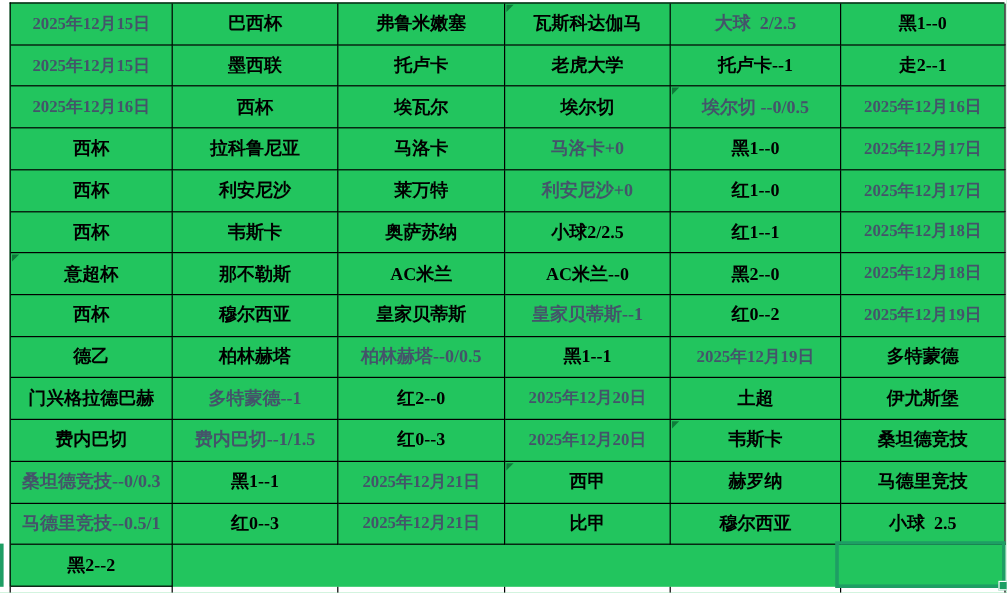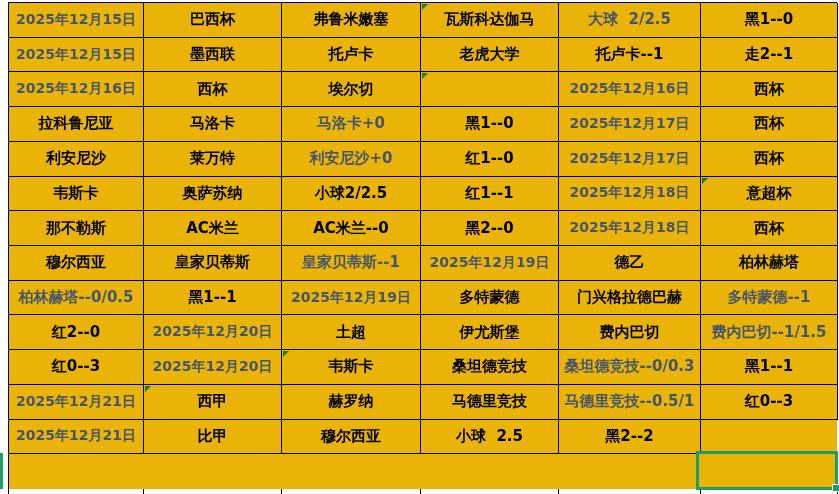--- a/index.html
+++ b/index.html
@@ -15,7 +15,8 @@
     grid-template-rows:repeat(14,1fr);
     border-top:1px solid var(--grid-border);
     border-left:1px solid var(--grid-border);
-    background:#eab308;
+    background:#22c55e;
+    font-family:Liberation Serif, serif;
   }
   .cell {
     position:relative;

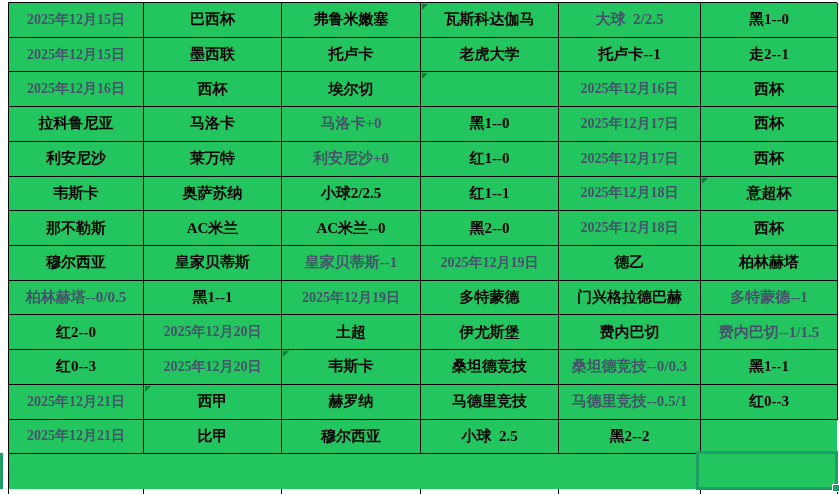--- a/index.html
+++ b/index.html
@@ -74,6 +74,7 @@
 
   <div class="cell" data-col="date"><span class="txt">2025年12月16日</span></div>
   <div class="cell" data-col="league"><span class="txt">西杯</span></div>
+  <div class="cell" data-col="home"><span class="txt">埃瓦尔</span></div>
   <div class="cell" data-col="away"><span class="txt">埃尔切</span></div>
   <div class="cell hblue" data-col="handicap"><span class="err-tri"></span></div>
 

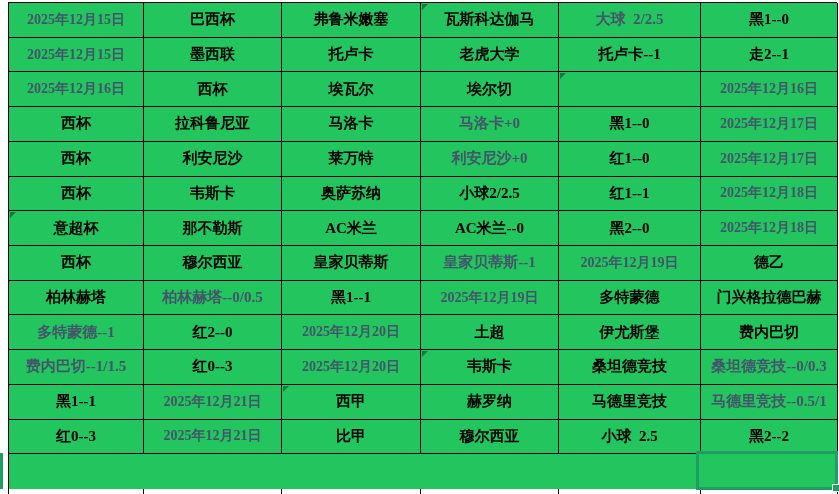--- a/index.html
+++ b/index.html
@@ -76,7 +76,7 @@
   <div class="cell" data-col="league"><span class="txt">西杯</span></div>
   <div class="cell" data-col="home"><span class="txt">埃瓦尔</span></div>
   <div class="cell" data-col="away"><span class="txt">埃尔切</span></div>
-  <div class="cell hblue" data-col="handicap"><span class="err-tri"></span></div>
+  <div class="cell hblue" data-col="handicap"><span class="txt">埃尔切 --0/0.5</span><span class="err-tri"></span></div>
 
   <div class="cell" data-col="date"><span class="txt">2025年12月16日</span></div>
   <div class="cell" data-col="league"><span class="txt">西杯</span></div>

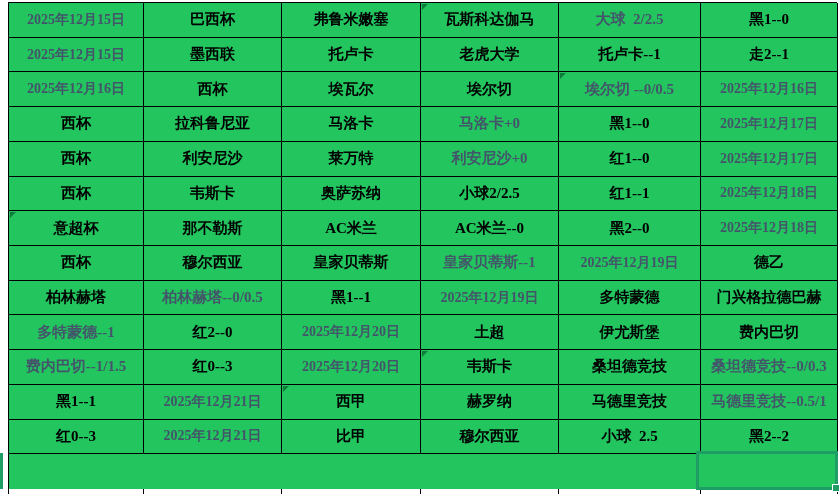--- a/index.html
+++ b/index.html
@@ -111,6 +111,7 @@
   <div class="cell" data-col="home"><span class="txt">穆尔西亚</span></div>
   <div class="cell" data-col="away"><span class="txt">皇家贝蒂斯</span></div>
   <div class="cell hblue" data-col="handicap"><span class="txt">皇家贝蒂斯--1</span></div>
+  <div class="cell" data-col="result"><span class="txt">红0--2</span></div>
 
   <div class="cell" data-col="date"><span class="txt">2025年12月19日</span></div>
   <div class="cell" data-col="league"><span class="txt">德乙</span></div>

